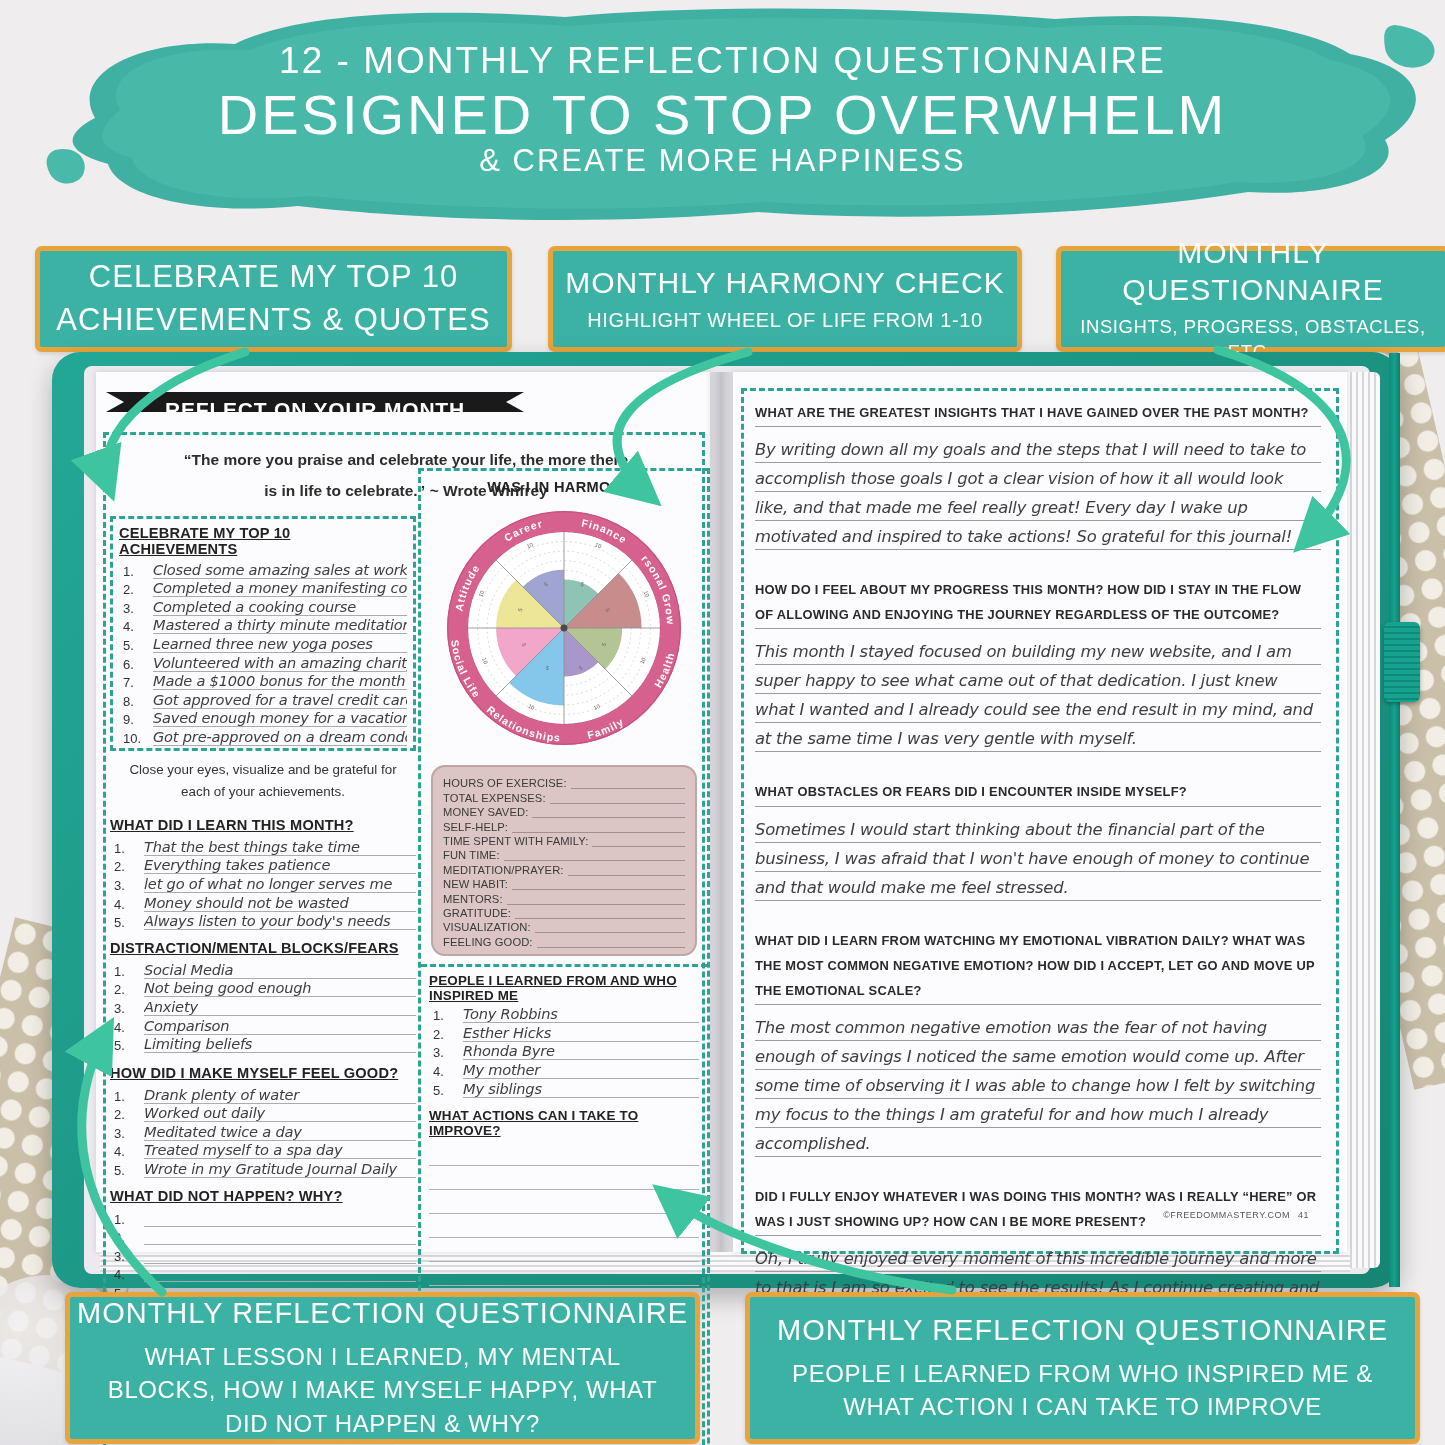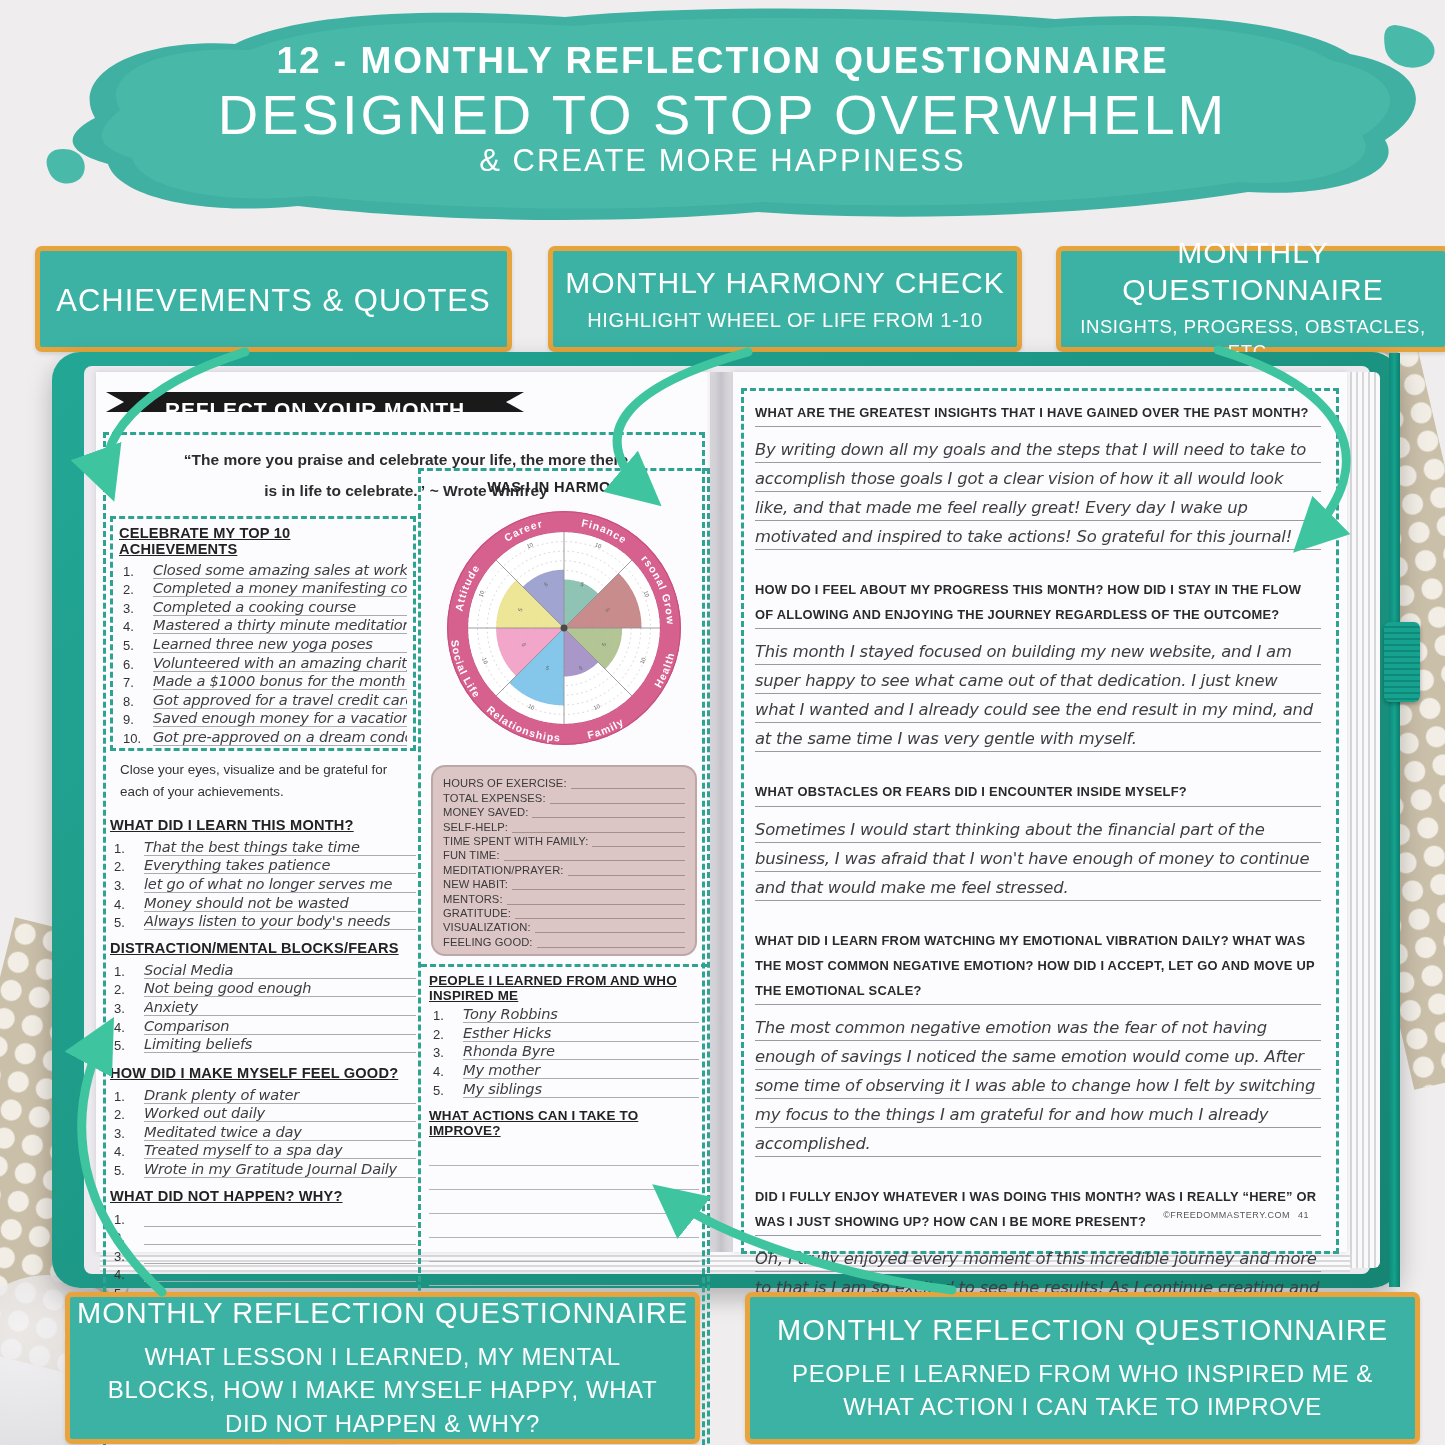--- a/index.html
+++ b/index.html
@@ -10,7 +10,7 @@
   .bokeh{border-radius:50%;background:radial-gradient(circle at 35% 30%,#f3f2f4,#dddce0 70%,#d2d1d6);opacity:.8;}
   
   .hd{color:#fff;text-align:center;width:100%;letter-spacing:2px;}
-  .hd1{top:40px;font-size:37px;font-weight:bold;}
+  .hd1{top:40px;font-size:37px;}
   .hd2{top:82px;font-size:56px;letter-spacing:3px;}
   .hd3{top:143px;font-size:31px;}
   

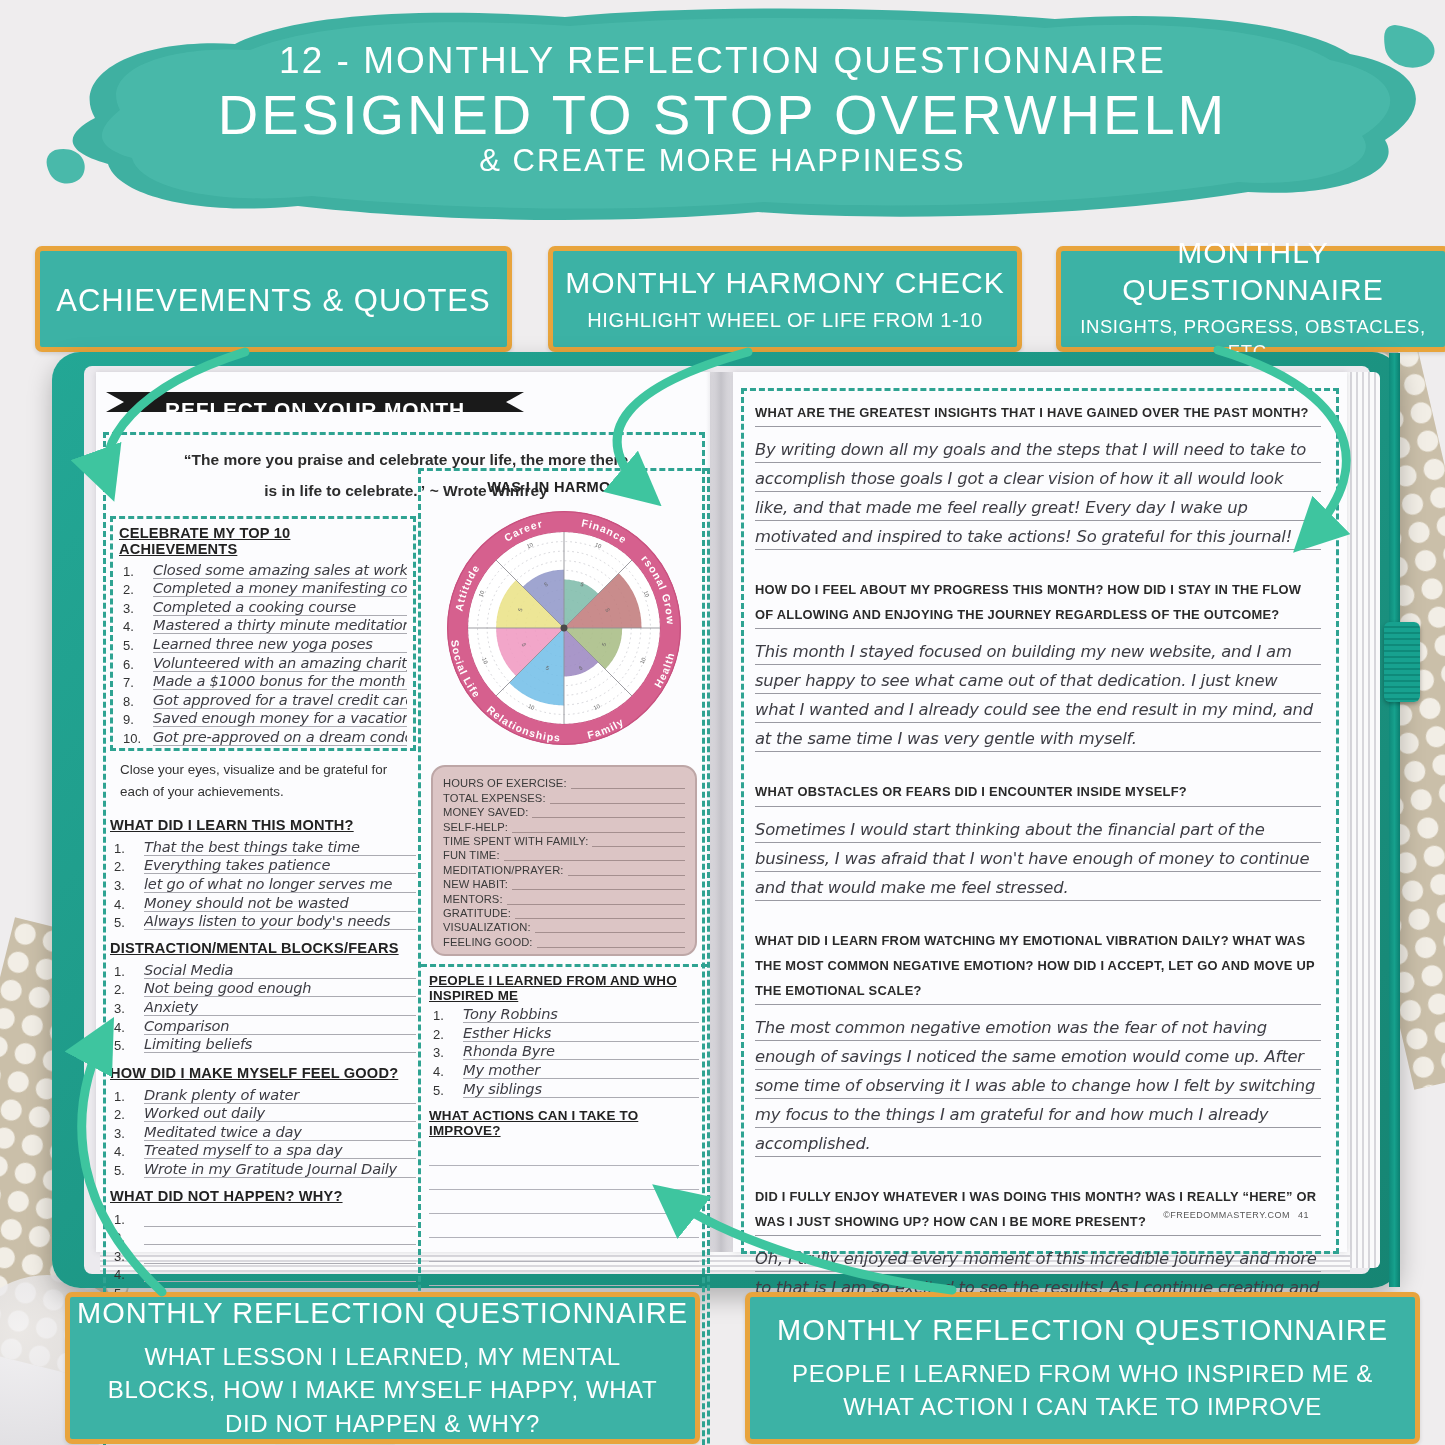--- a/index.html
+++ b/index.html
@@ -85,6 +85,7 @@
 <div class="abs hd hd3">&amp; CREATE MORE HAPPINESS</div>
 
 <div class="abs co" style="left:35px;top:246px;width:467px;height:96px;">
+  <div class="l1" style="font-size:31px;">CELEBRATE MY TOP 10</div>
   <div class="l1" style="font-size:31px;margin-top:4px;">ACHIEVEMENTS &amp; QUOTES</div>
 </div>
 <div class="abs co" style="left:548px;top:246px;width:464px;height:96px;">

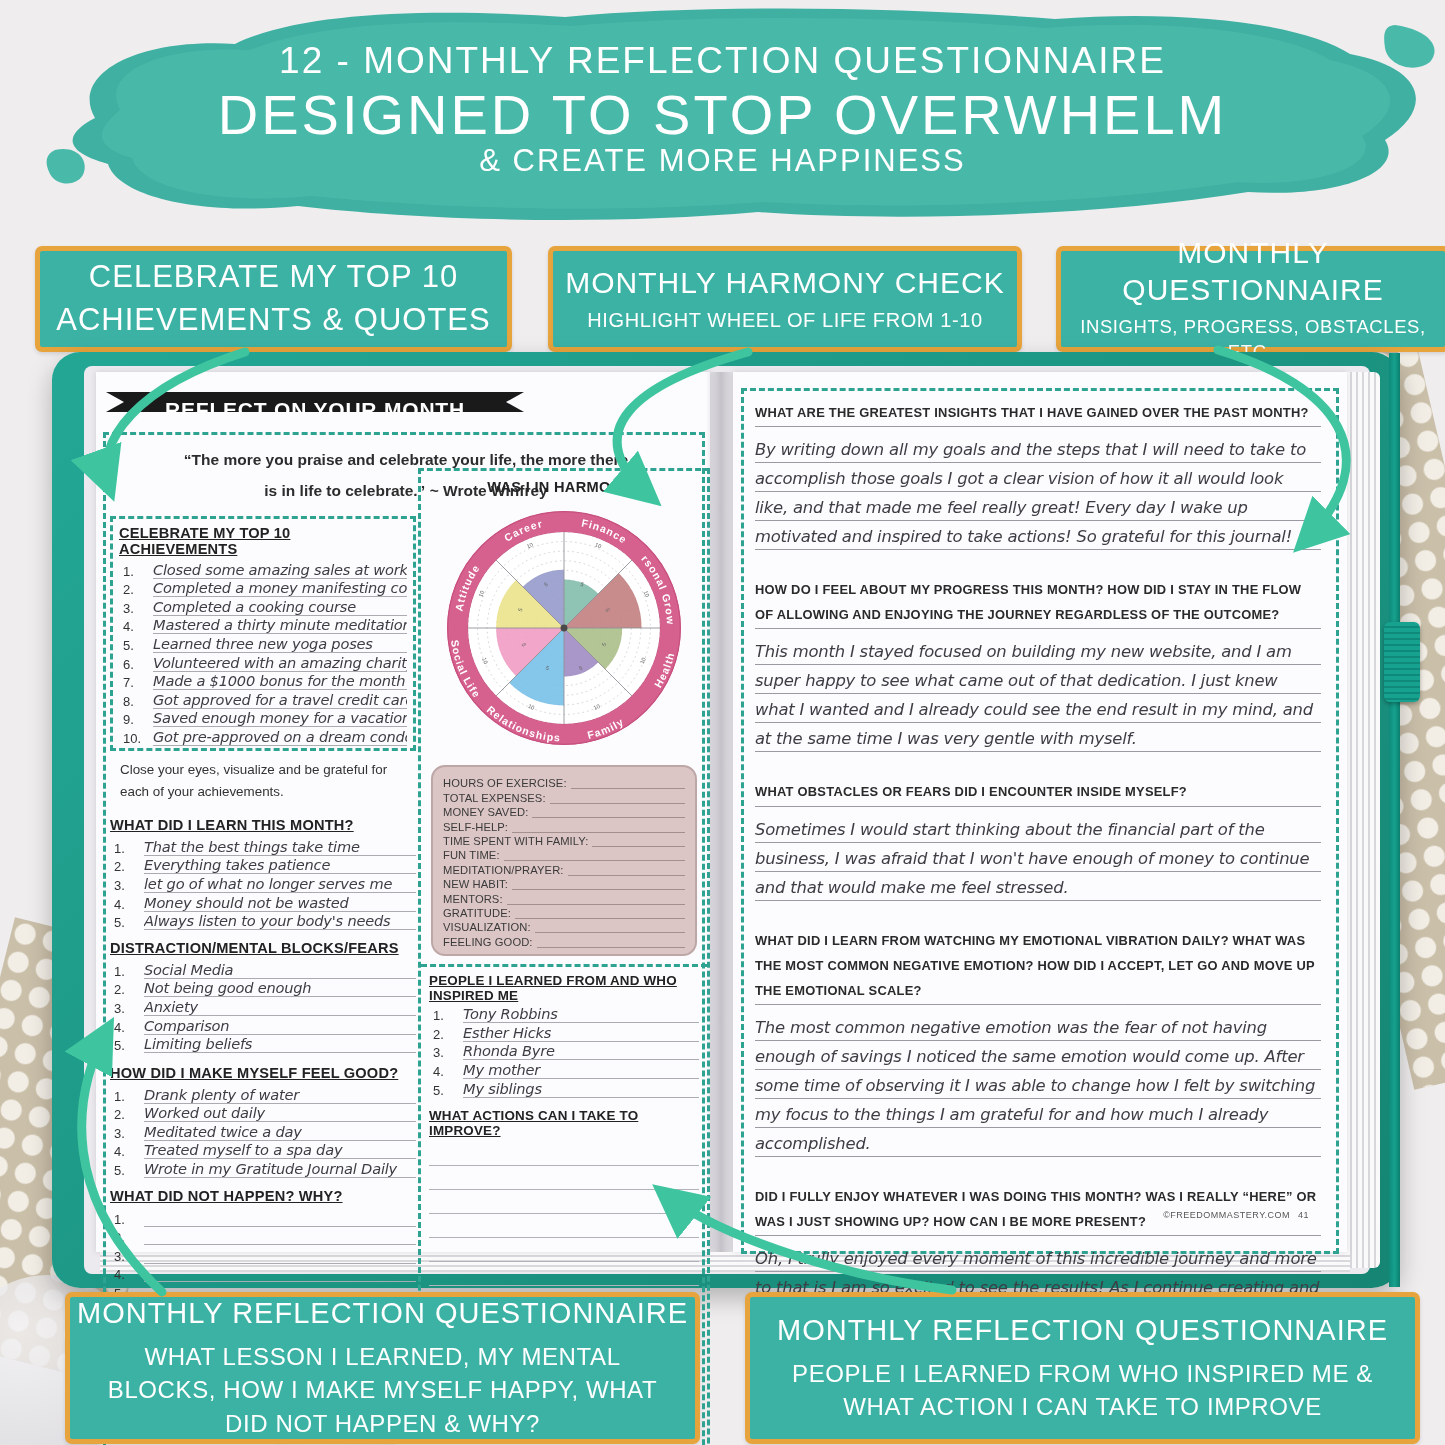--- a/index.html
+++ b/index.html
@@ -43,7 +43,7 @@
   .li-num{width:30px;font-size:13px;color:#333;flex:none;padding-left:4px;}
   .li-txt{flex:1;border-bottom:1px solid #ababb2;min-height:17px;white-space:nowrap;overflow:hidden;}
   .hand{font-family:"DejaVu Sans",sans-serif;font-style:italic;color:#3d3d44;font-size:14.6px;letter-spacing:-.2px;}
-  .note{font-size:13.4px;color:#333;line-height:1.65;margin:6px 0 2px 0;}
+  .note{text-align:center;font-size:13.4px;color:#333;line-height:1.65;margin:6px 0 2px 0;}
   
   .colM{left:322px;top:96px;width:286px;height:1140px;border:3px dashed #2fa392;}
   .hc{text-align:center;font-weight:bold;font-size:14.6px;color:#222;margin-top:8px;letter-spacing:.3px;}

